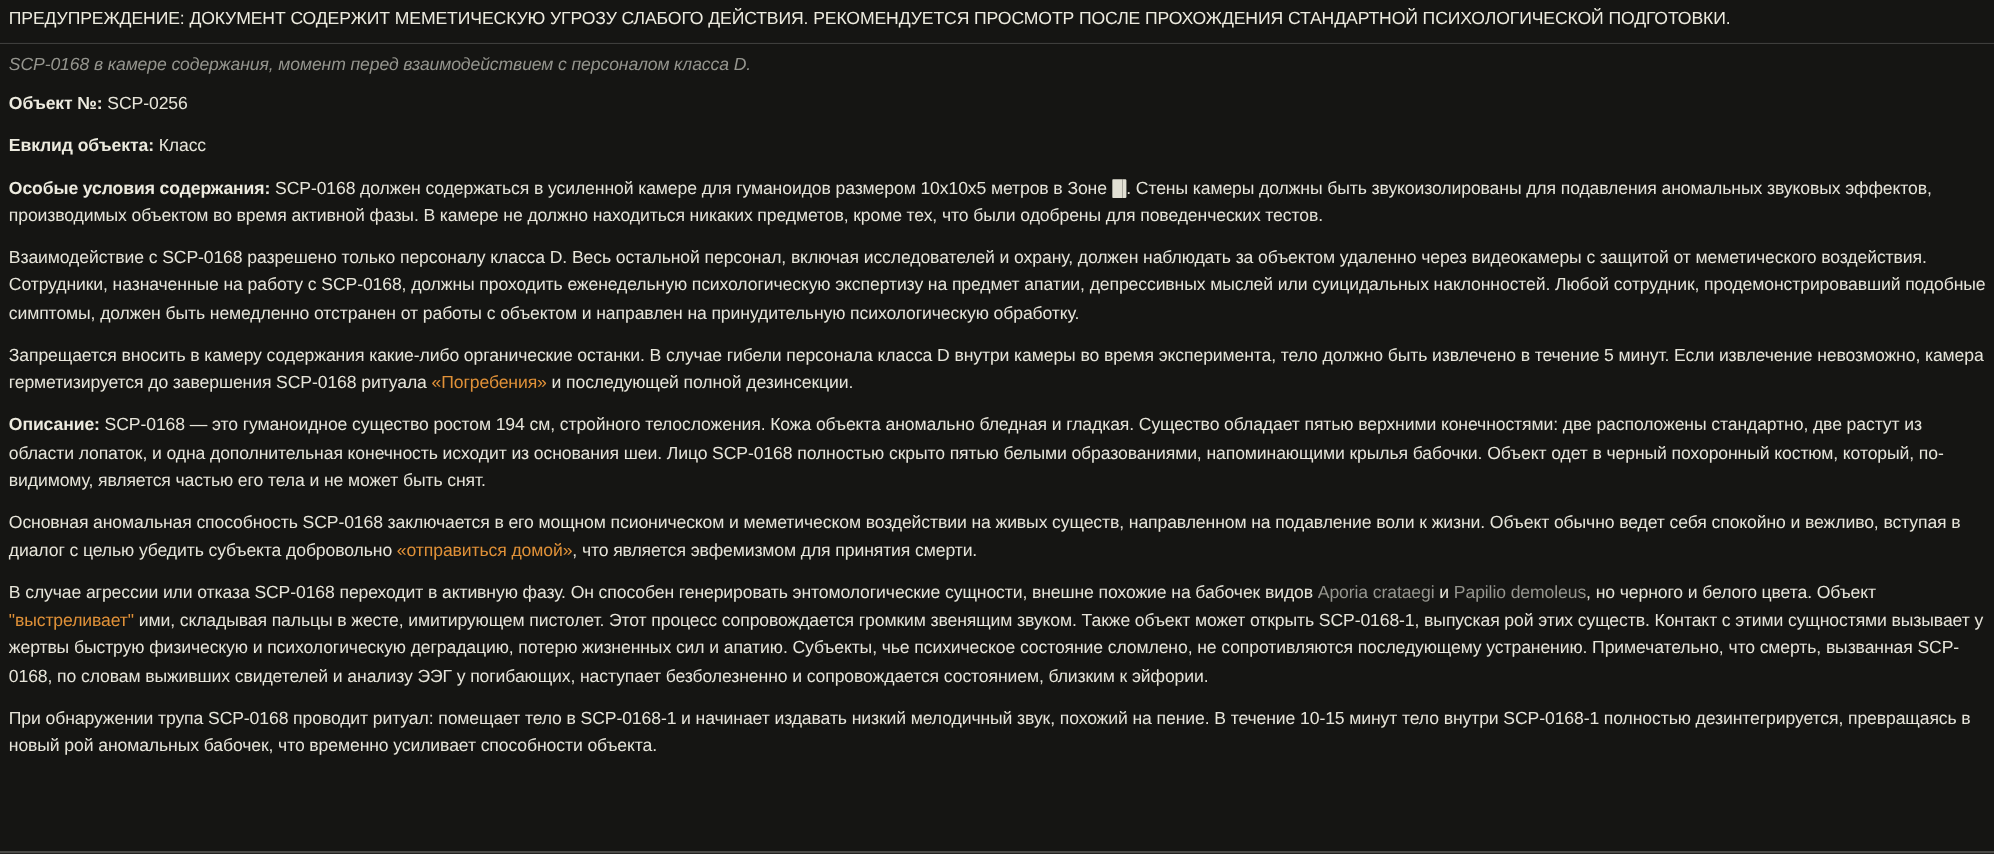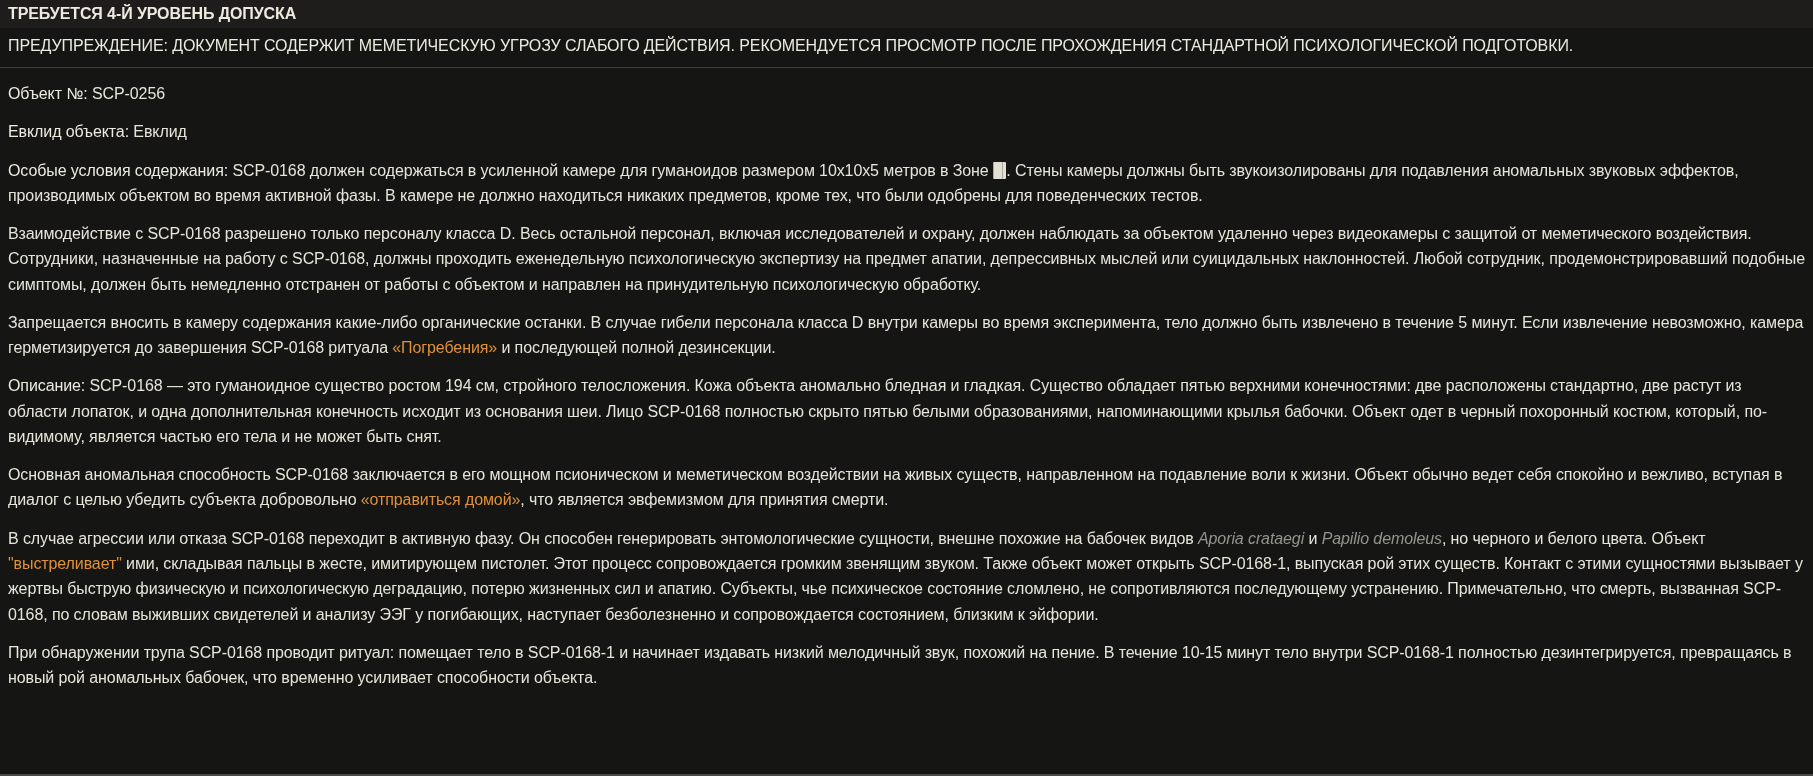--- a/index.html
+++ b/index.html
@@ -66,9 +66,6 @@
 <body>
 
 <div class="page">
-  <div class="topbar">
-    <span>ТРЕБУЕТСЯ 4-Й УРОВЕНЬ ДОПУСКА</span>
-  </div>
   <div class="warning">ПРЕДУПРЕЖДЕНИЕ: ДОКУМЕНТ СОДЕРЖИТ МЕМЕТИЧЕСКУЮ УГРОЗУ СЛАБОГО ДЕЙСТВИЯ. РЕКОМЕНДУЕТСЯ ПРОСМОТР ПОСЛЕ ПРОХОЖДЕНИЯ СТАНДАРТНОЙ ПСИХОЛОГИЧЕСКОЙ ПОДГОТОВКИ.</div>
   <div class="divider"></div>
   <div id="doc-body" class="doc-body">

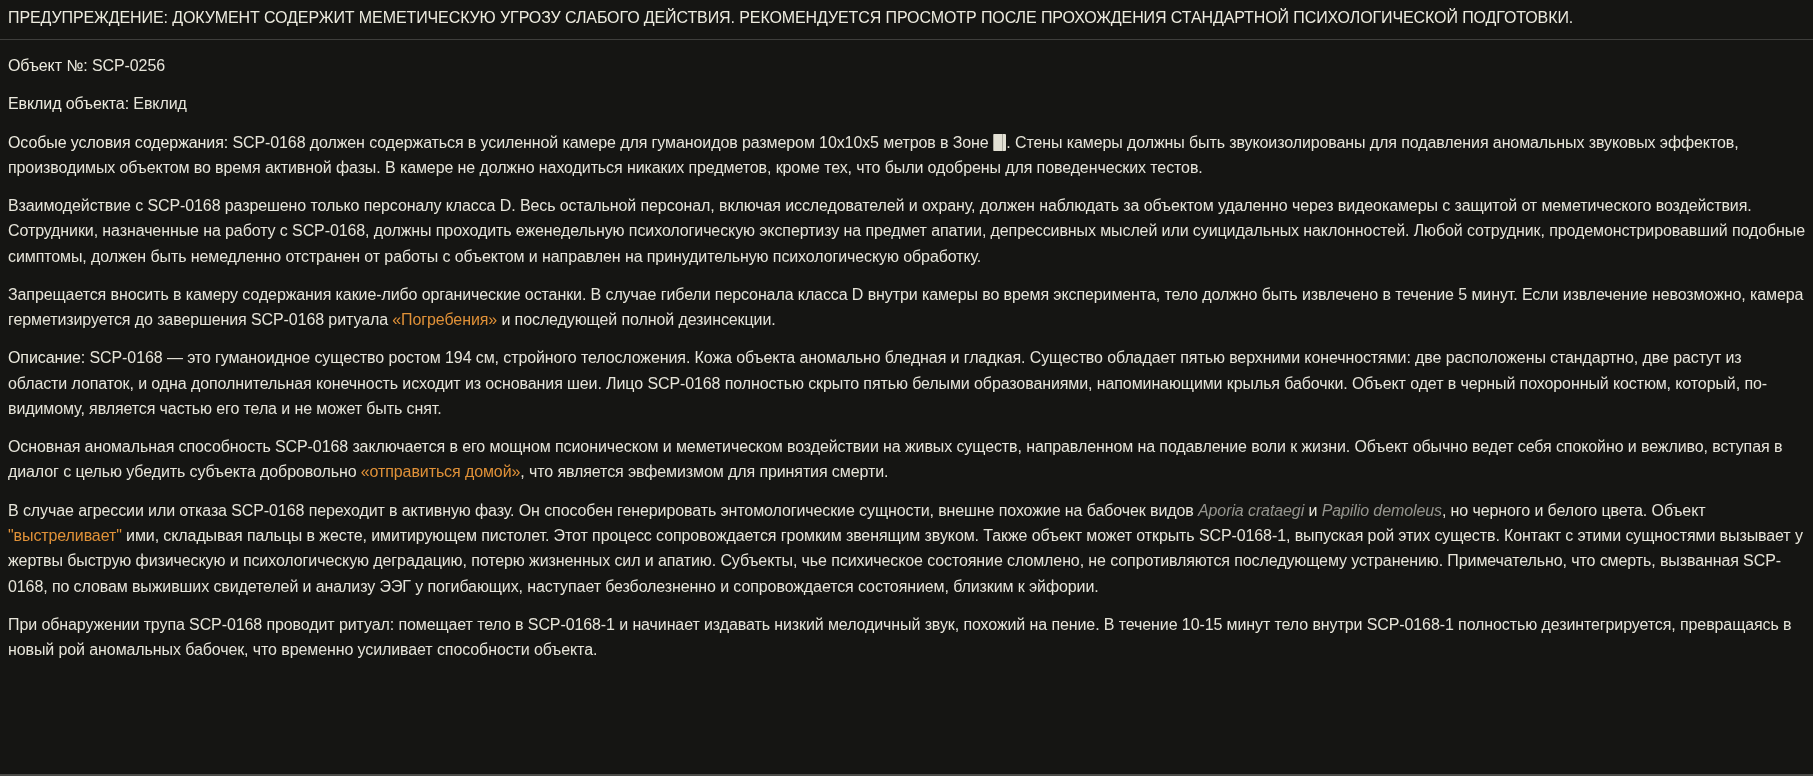--- a/index.html
+++ b/index.html
@@ -68,6 +68,7 @@
 <div class="page">
   <div class="warning">ПРЕДУПРЕЖДЕНИЕ: ДОКУМЕНТ СОДЕРЖИТ МЕМЕТИЧЕСКУЮ УГРОЗУ СЛАБОГО ДЕЙСТВИЯ. РЕКОМЕНДУЕТСЯ ПРОСМОТР ПОСЛЕ ПРОХОЖДЕНИЯ СТАНДАРТНОЙ ПСИХОЛОГИЧЕСКОЙ ПОДГОТОВКИ.</div>
   <div class="divider"></div>
+  <div class="caption">SCP-0168 в камере содержания, момент перед взаимодействием с персоналом класса D.</div>
   <div id="doc-body" class="doc-body">
       <p class="para"><span class="seg-bold">Объект №:</span><span> SCP-0256</span></p>
       <p class="para"><span class="seg-bold">Евклид объекта:</span><span> Евклид</span></p>

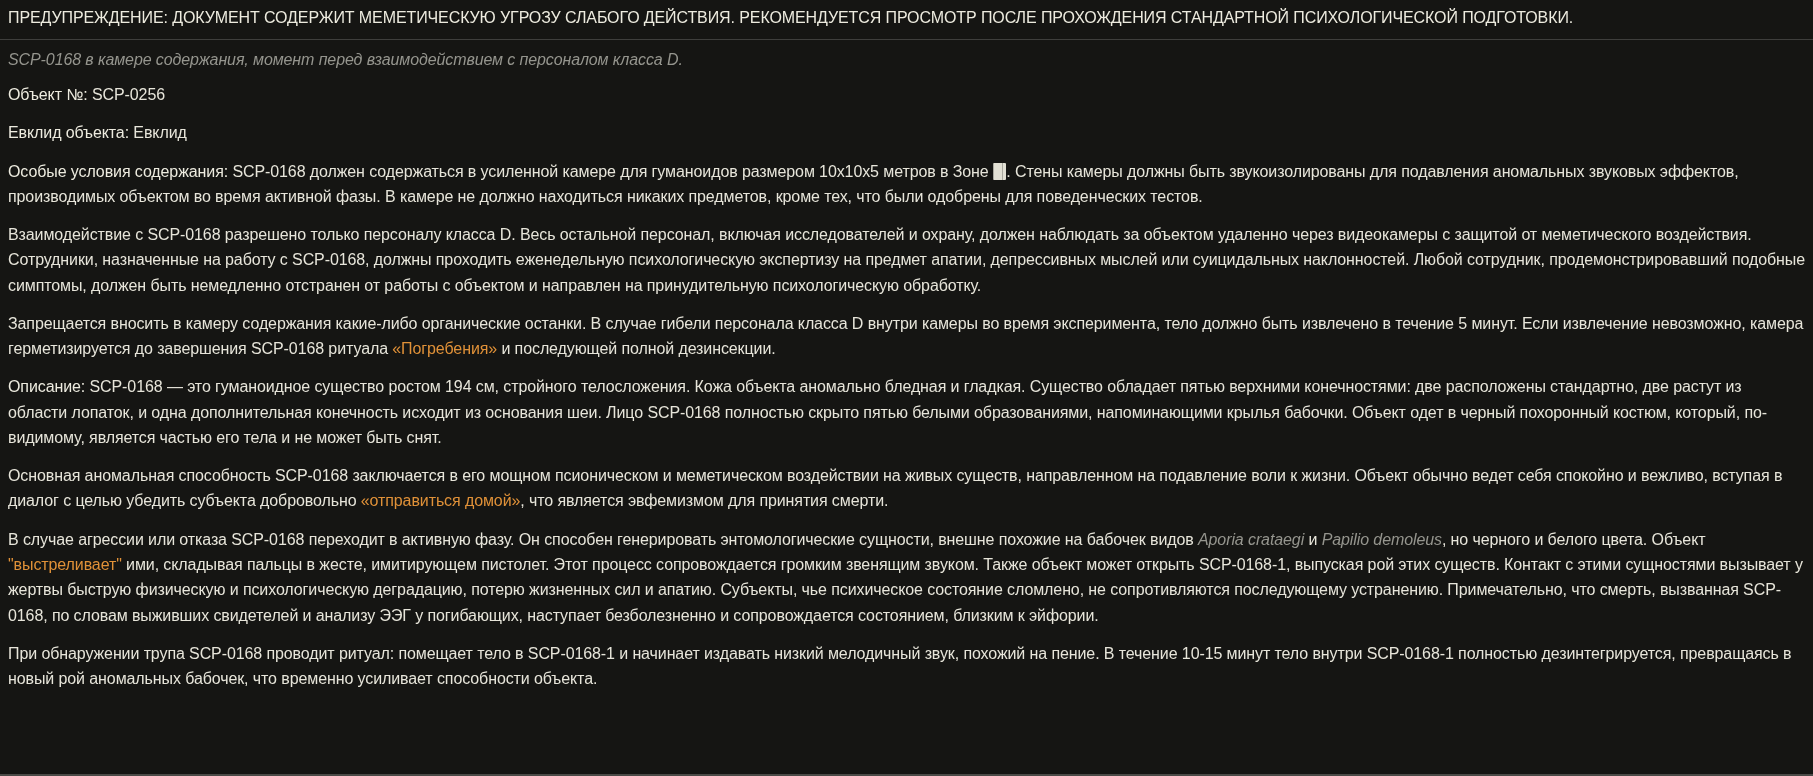--- a/index.html
+++ b/index.html
@@ -47,7 +47,7 @@
     margin:13px 0 0;
     line-height:1.58;
   }
-  .seg-bold{font-weight:400;color:var(--bold-text);}
+  .seg-bold{font-weight:700;color:var(--bold-text);}
   .seg-italic{font-style:italic;color:var(--muted-italic);}
   .seg-link{color:var(--link);text-decoration:none;cursor:pointer;text-align:center;}
   .seg-redact{

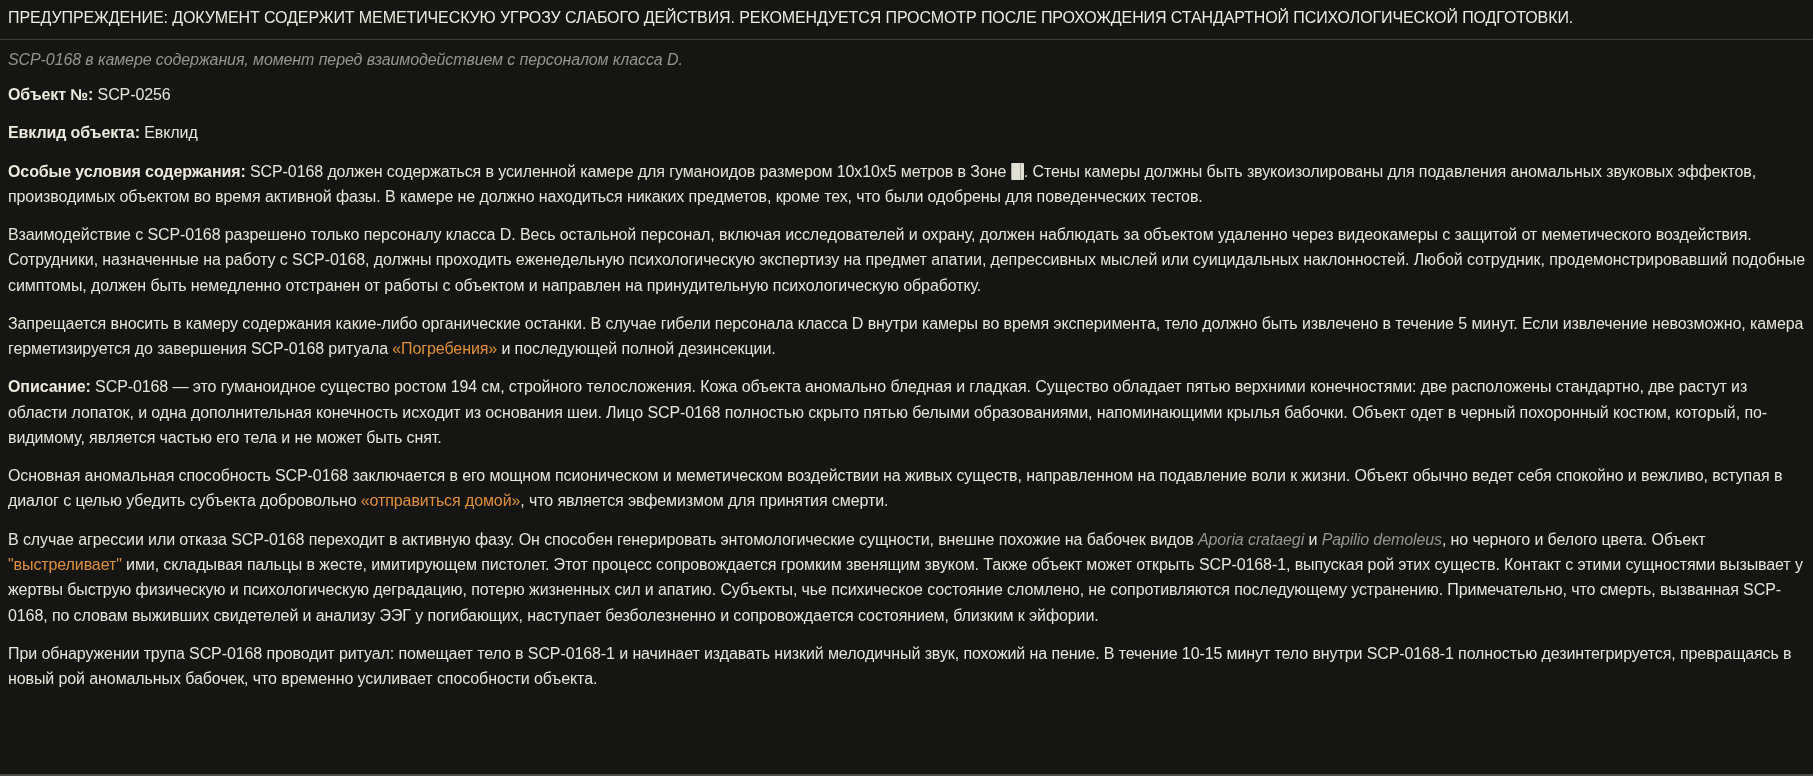--- a/index.html
+++ b/index.html
@@ -71,7 +71,7 @@
   <div class="caption">SCP-0168 в камере содержания, момент перед взаимодействием с персоналом класса D.</div>
   <div id="doc-body" class="doc-body">
       <p class="para"><span class="seg-bold">Объект №:</span><span> SCP-0256</span></p>
-      <p class="para"><span class="seg-bold">Евклид объекта:</span><span> Евклид</span></p>
+      <p class="para"><span class="seg-bold">Евклид объекта:</span><span> Класс</span></p>
       <p class="para"><span class="seg-bold">Особые условия содержания:</span><span> SCP-0168 должен содержаться в усиленной камере для гуманоидов размером 10х10х5 метров в Зоне </span><span class="seg-redact">█</span><span>. Стены камеры должны быть звукоизолированы для подавления аномальных звуковых эффектов, производимых объектом во время активной фазы. В камере не должно находиться никаких предметов, кроме тех, что были одобрены для поведенческих тестов.</span></p>
       <p class="para"><span>Взаимодействие с SCP-0168 разрешено только персоналу класса D. Весь остальной персонал, включая исследователей и охрану, должен наблюдать за объектом удаленно через видеокамеры с защитой от меметического воздействия. Сотрудники, назначенные на работу с SCP-0168, должны проходить еженедельную психологическую экспертизу на предмет апатии, депрессивных мыслей или суицидальных наклонностей. Любой сотрудник, продемонстрировавший подобные симптомы, должен быть немедленно отстранен от работы с объектом и направлен на принудительную психологическую обработку.</span></p>
       <p class="para"><span>Запрещается вносить в камеру содержания какие-либо органические останки. В случае гибели персонала класса D внутри камеры во время эксперимента, тело должно быть извлечено в течение 5 минут. Если извлечение невозможно, камера герметизируется до завершения SCP-0168 ритуала </span><a href="#" class="seg-link">«Погребения»</a><span> и последующей полной дезинсекции.</span></p>

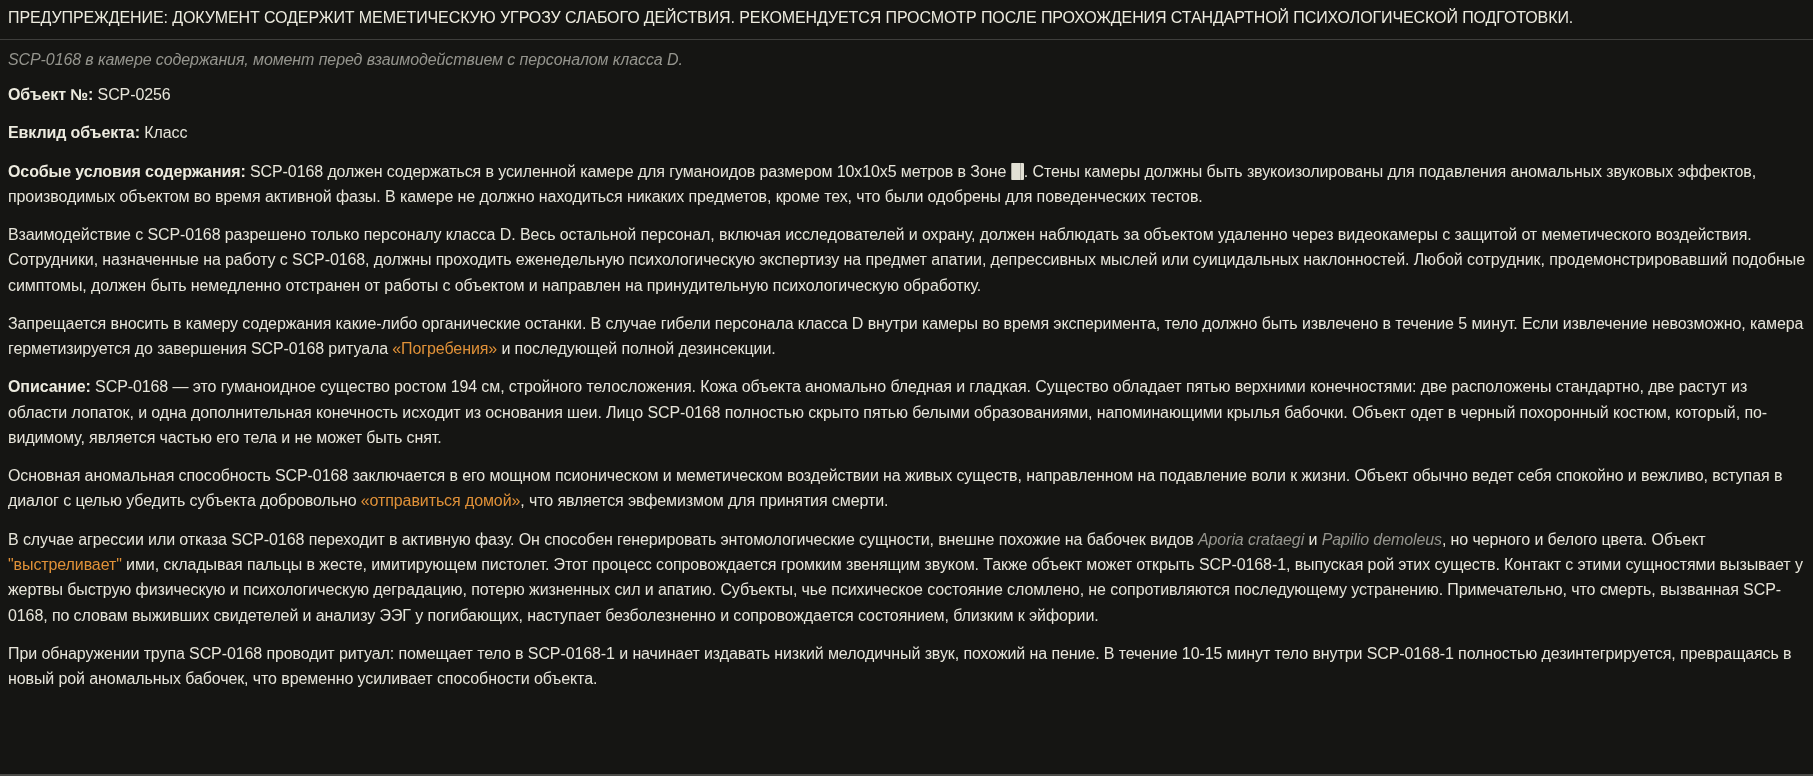--- a/index.html
+++ b/index.html
@@ -48,7 +48,7 @@
     line-height:1.58;
   }
   .seg-bold{font-weight:700;color:var(--bold-text);}
-  .seg-italic{font-style:italic;color:var(--muted-italic);}
+  .seg-italic{color:var(--muted-italic);}
   .seg-link{color:var(--link);text-decoration:none;cursor:pointer;text-align:center;}
   .seg-redact{
     color:transparent;

